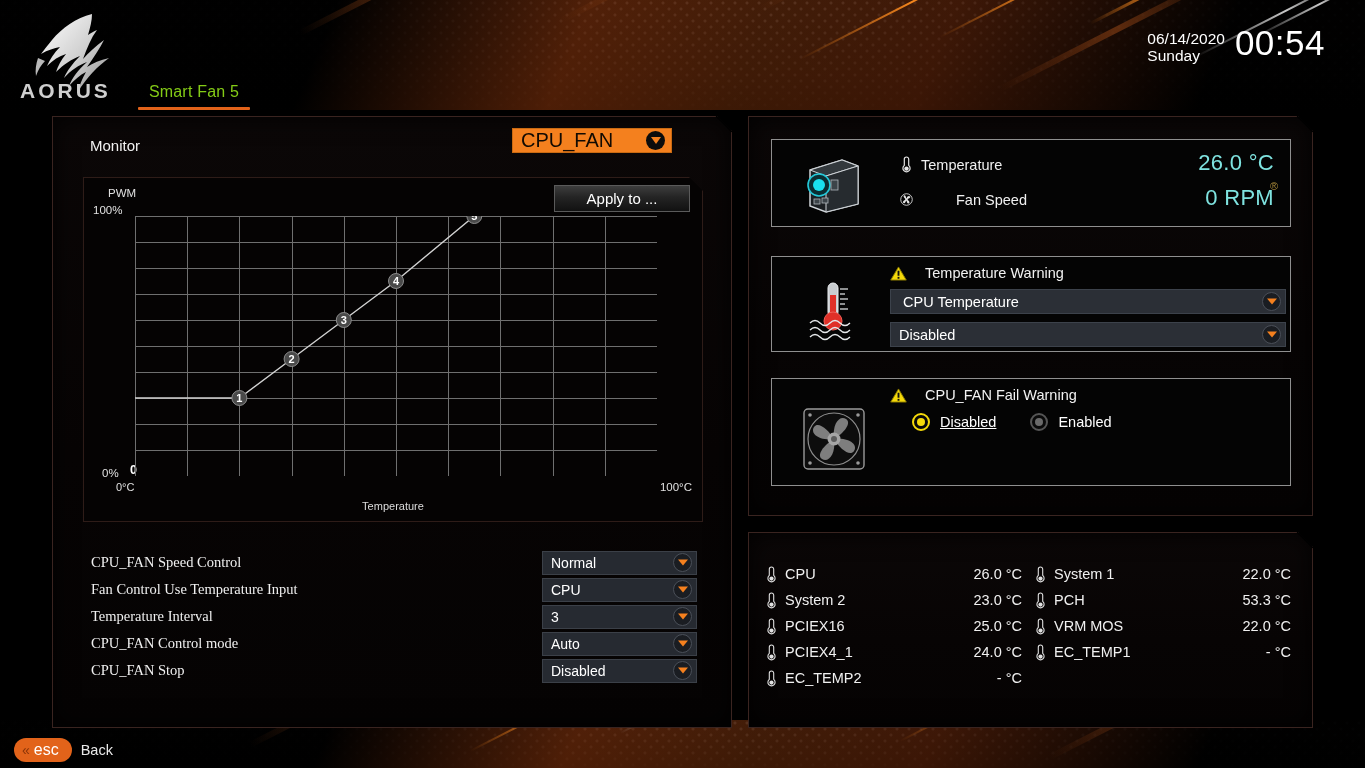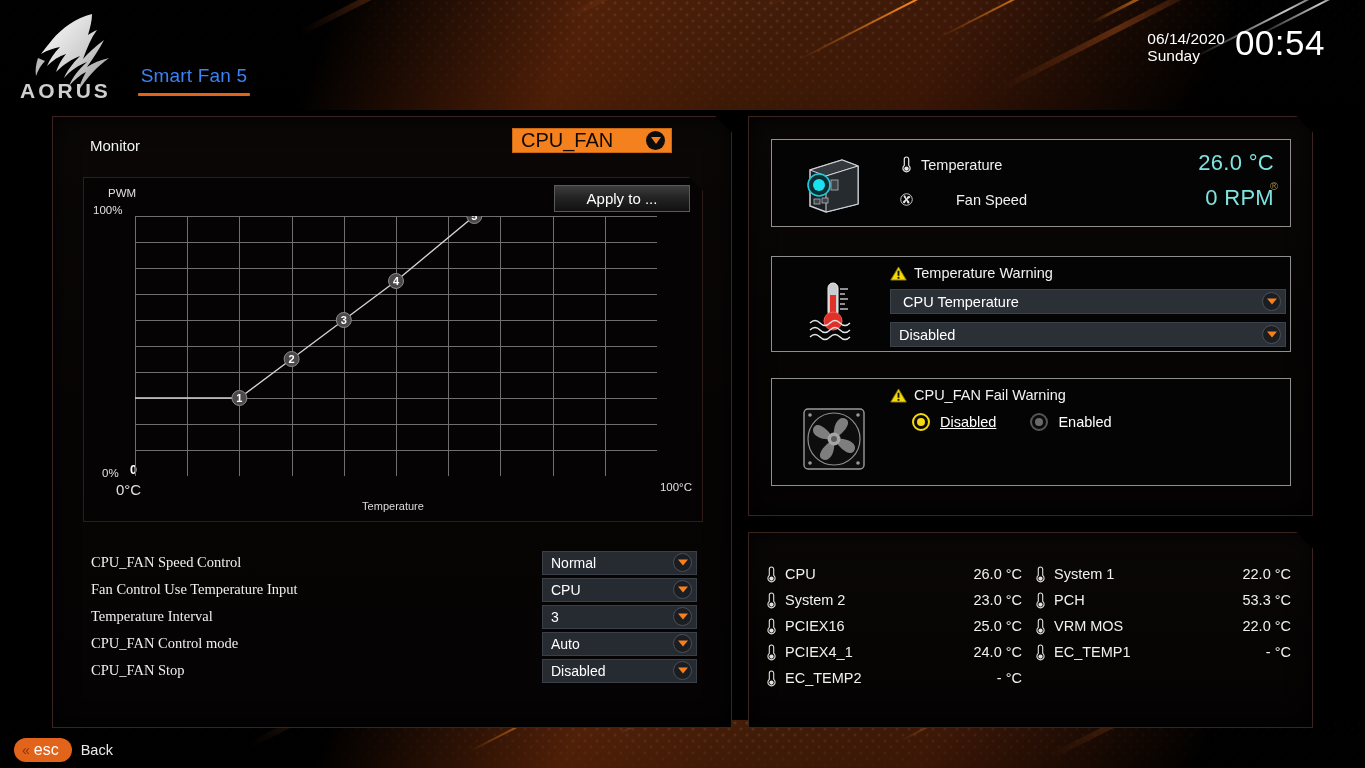--- a/index.html
+++ b/index.html
@@ -49,7 +49,7 @@
 
   
   .navtab { position: absolute; left: 138px; top: 65px; width: 112px; text-align: center; }
-  .navtab .lbl { font-size: 19px; color: #3b82f6; letter-spacing: .2px; white-space: nowrap; }
+  .navtab .lbl { font-size: 16px; color: #84cc16; letter-spacing: .2px; white-space: nowrap; margin-top: 18px; }
   .navtab .bar { margin-top: 6px; height: 3px; background: #e2631a; border-radius: 1px; }
 
   

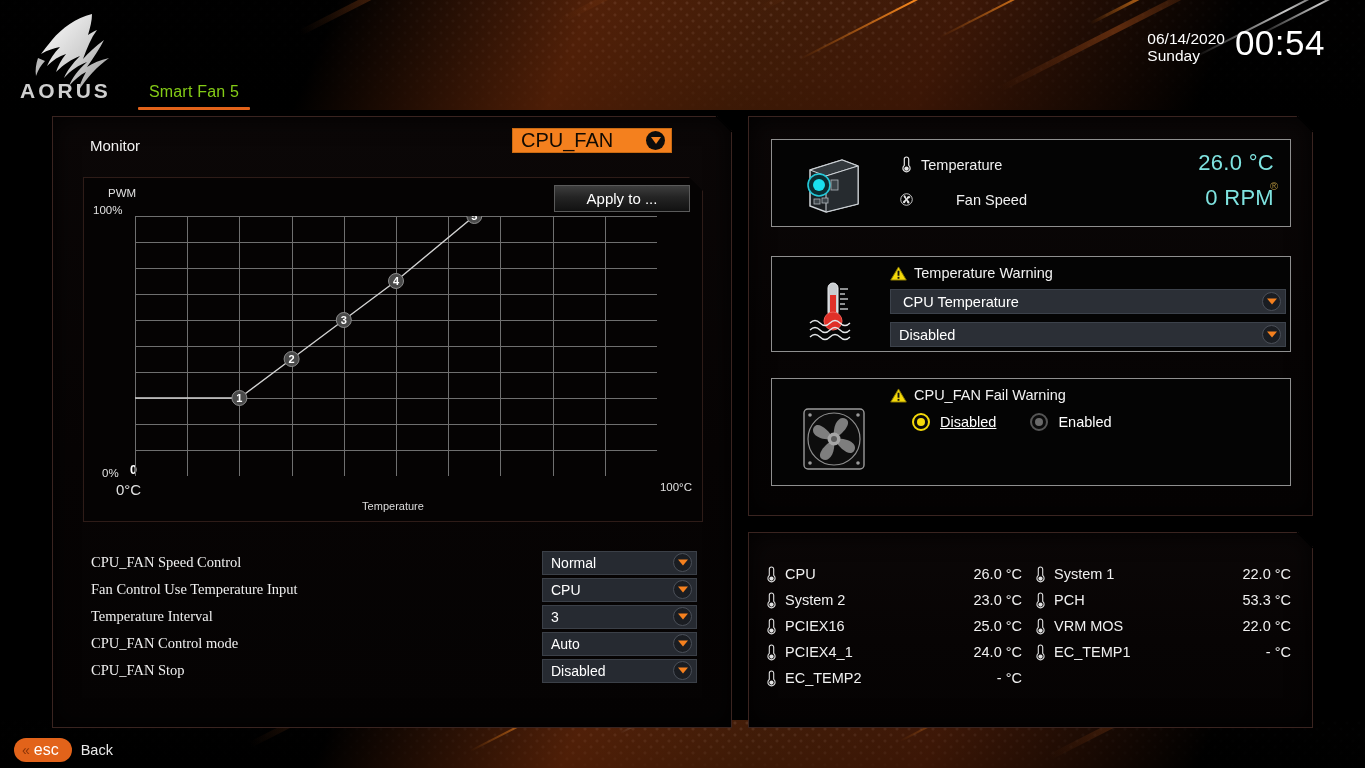--- a/index.html
+++ b/index.html
@@ -161,7 +161,7 @@
   .ro-val { position: absolute; right: 16px; font-size: 22px; color: #7fe3e0; letter-spacing: .3px; }
   .rpm-deg { position: absolute; right: 12px; top: 40px; font-size: 11px; color: #a98a3a; }
 
-  .warn-head { position: absolute; left: 118px; top: 8px; display: flex; align-items: center; gap: 7px; }
+  .warn-head { position: absolute; left: 118px; top: 8px; display: flex; align-items: center; gap: 18px; }
   .warn-head .t { font-size: 14.5px; color: #f2f2f2; }
   .tri-warn { width: 17px; height: 15px; position: relative; }
   .sel-row {

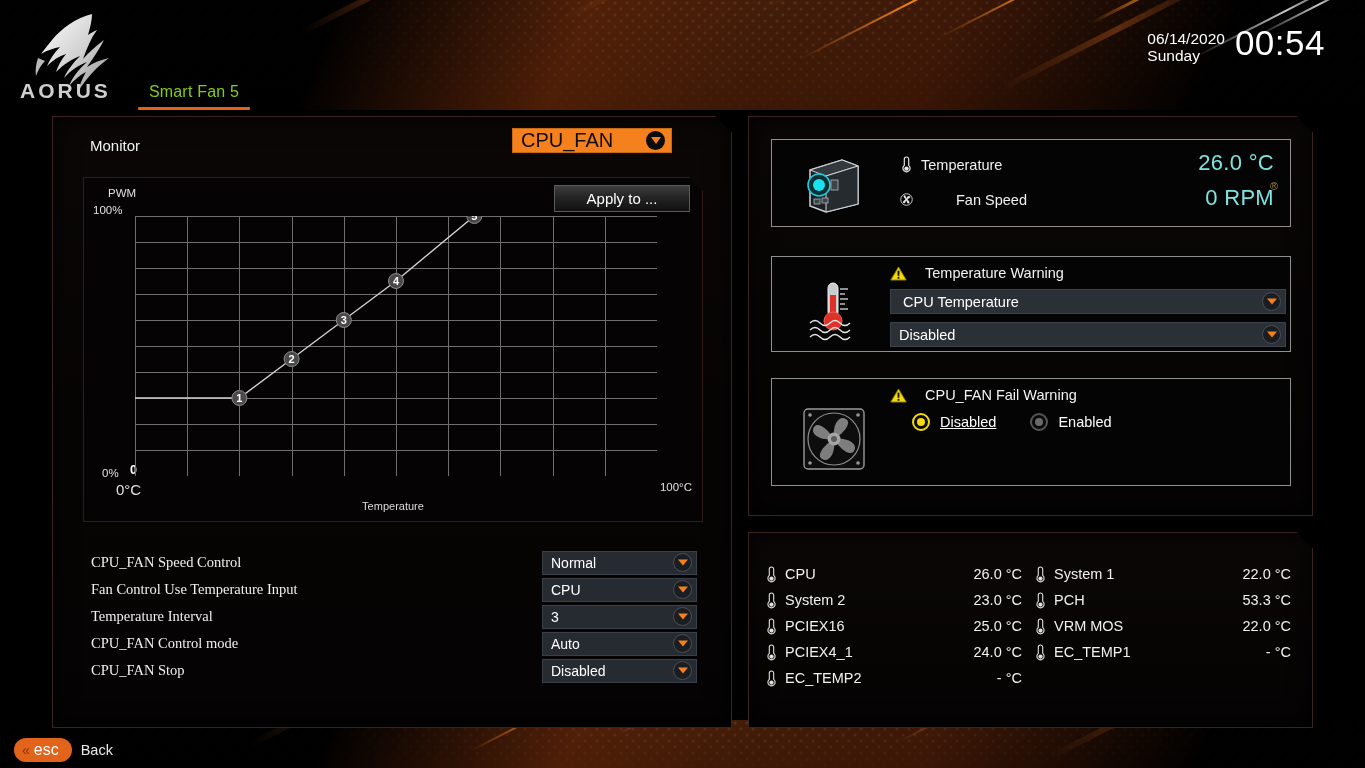--- a/index.html
+++ b/index.html
@@ -115,7 +115,7 @@
   .y100-lbl { position: absolute; left: 9px;   top: 26px; font-size: 11.5px; color: #e0e0e0; }
   .y0-lbl   { position: absolute; left: 18px;  top: 289px; font-size: 11.5px; color: #e0e0e0; }
   .zero-lbl { position: absolute; left: 46px;  top: 285px; font-size: 12.5px; color: #fff; font-weight: 700; }
-  .x0-lbl   { position: absolute; left: 32px;  top: 303px; font-size: 15px; color: #e0e0e0; }
+  .x0-lbl   { position: absolute; left: 32px;  top: 303px; font-size: 11px; color: #e0e0e0; }
   .x100-lbl { position: absolute; right: 10px; top: 303px; font-size: 11.5px; color: #e0e0e0; }
   .xaxis-lbl{ position: absolute; left: 0; right: 0; top: 322px; text-align: center; font-size: 11px; color: #dcdcdc; }
   .applybtn {

